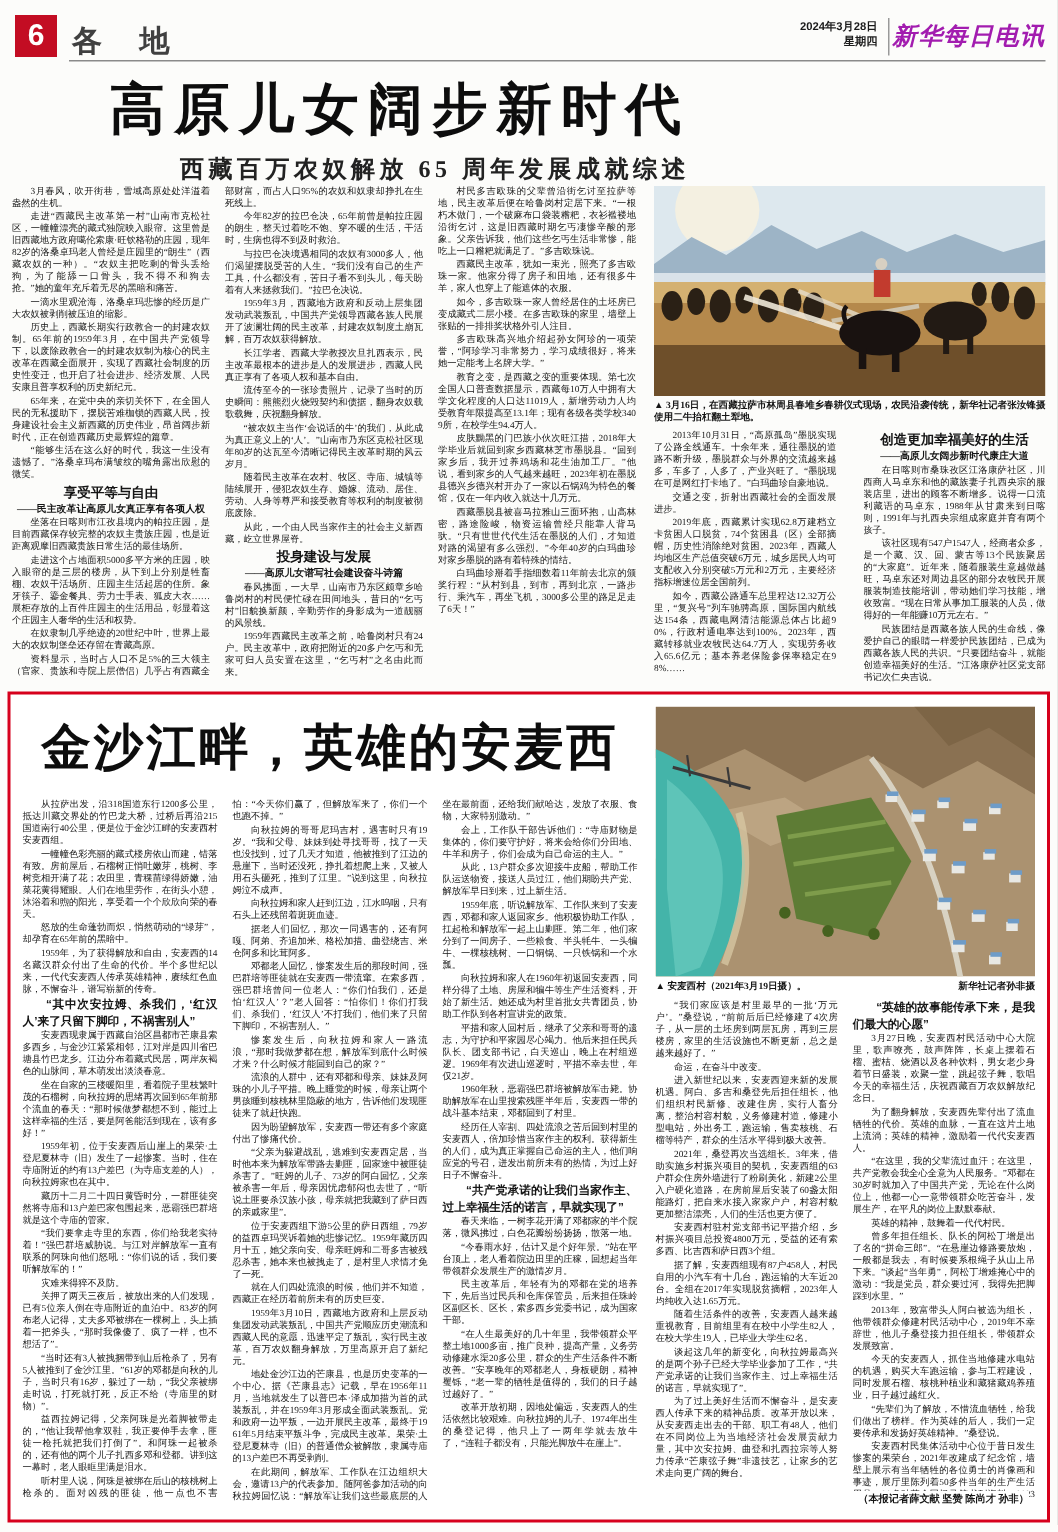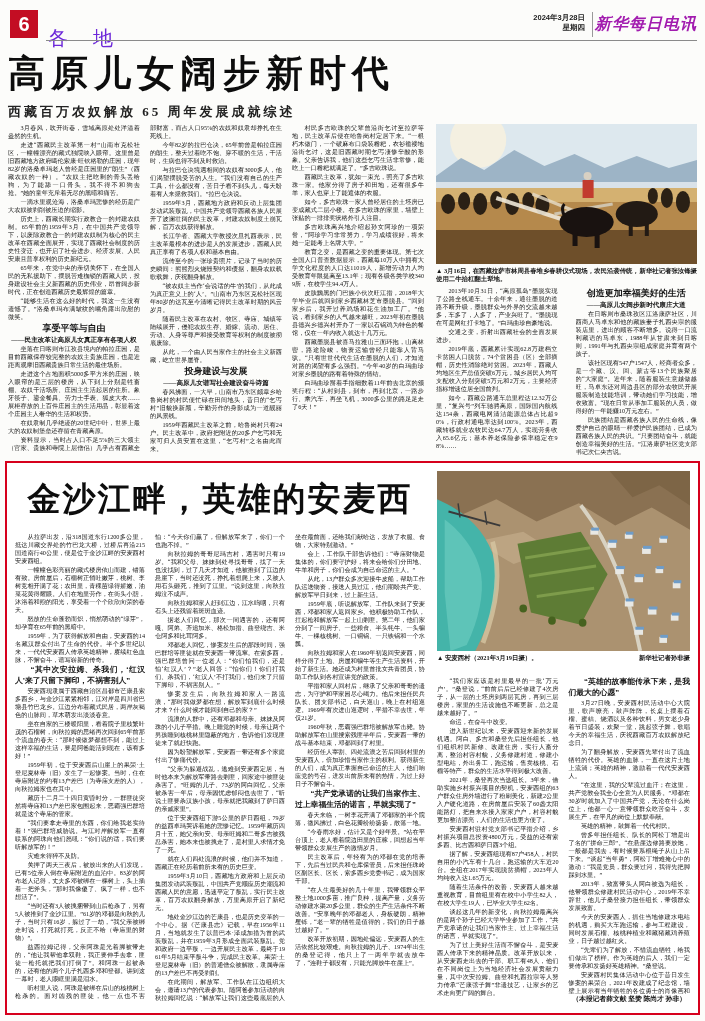--- a/index.html
+++ b/index.html
@@ -11,7 +11,7 @@
   .hdr{position:absolute;left:10px;top:10px;right:8px;height:40px}
   .pagenum{position:absolute;left:0;top:0;width:28px;height:28px;background:#c30d23;color:#fff;
            font-family:"Liberation Sans",sans-serif;font-weight:700;font-size:20px;line-height:28px;text-align:center}
-  .section{position:absolute;left:38px;top:15px;color:#6d28d9;font-size:20px;font-weight:400;letter-spacing:10px}
+  .section{position:absolute;left:38px;top:4px;color:#404040;font-size:20px;font-weight:700;letter-spacing:10px}
   .hdr-rule{position:absolute;left:36px;right:0;top:30px;border-bottom:1.5px solid #8a8a8a}
   .dateblock{position:absolute;right:112px;top:3px;text-align:right;font-family:"Liberation Sans",sans-serif;
              font-size:7.5px;line-height:10px;color:#1a1a1a;font-weight:700}

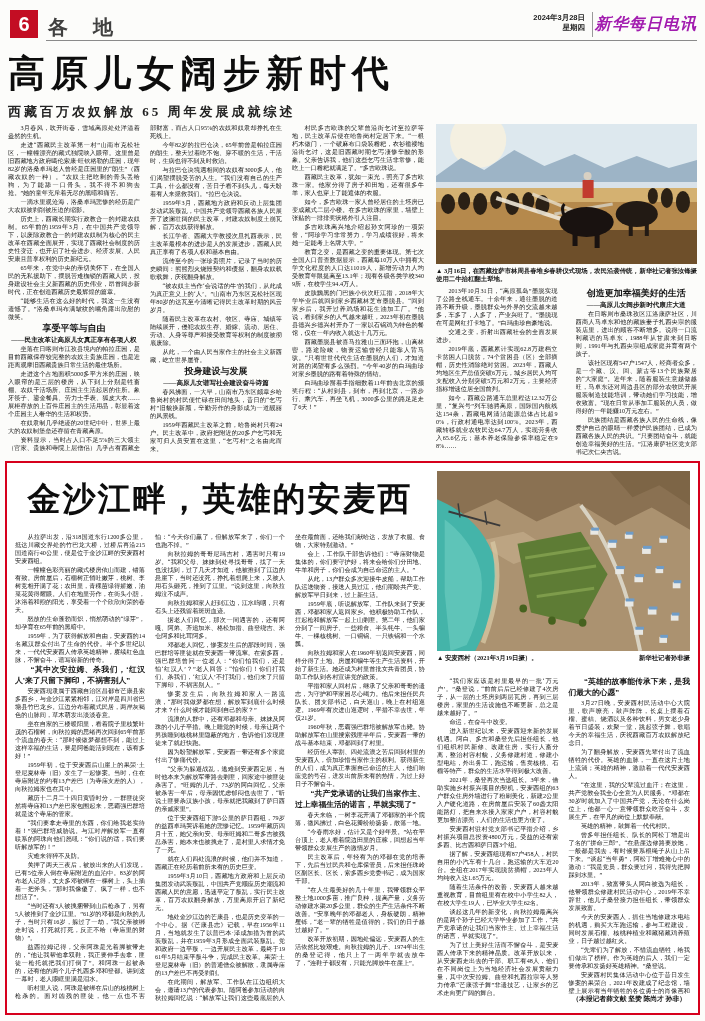--- a/index.html
+++ b/index.html
@@ -34,7 +34,7 @@
 
   
   .a1{position:absolute;left:8px;top:52px;width:689px;height:404px}
-  .a1-head{width:452px;text-align:left}
+  .a1-head{width:452px;text-align:right}
   .a1-title{font-size:37px;font-weight:700;letter-spacing:6px;line-height:44px;color:#0d0d0d}
   .a1-sub{font-size:13px;font-weight:700;letter-spacing:3px;margin-top:7px;color:#222}
   .a1-body{position:absolute;left:0;right:0;top:72px;bottom:0;display:flex;gap:12px}

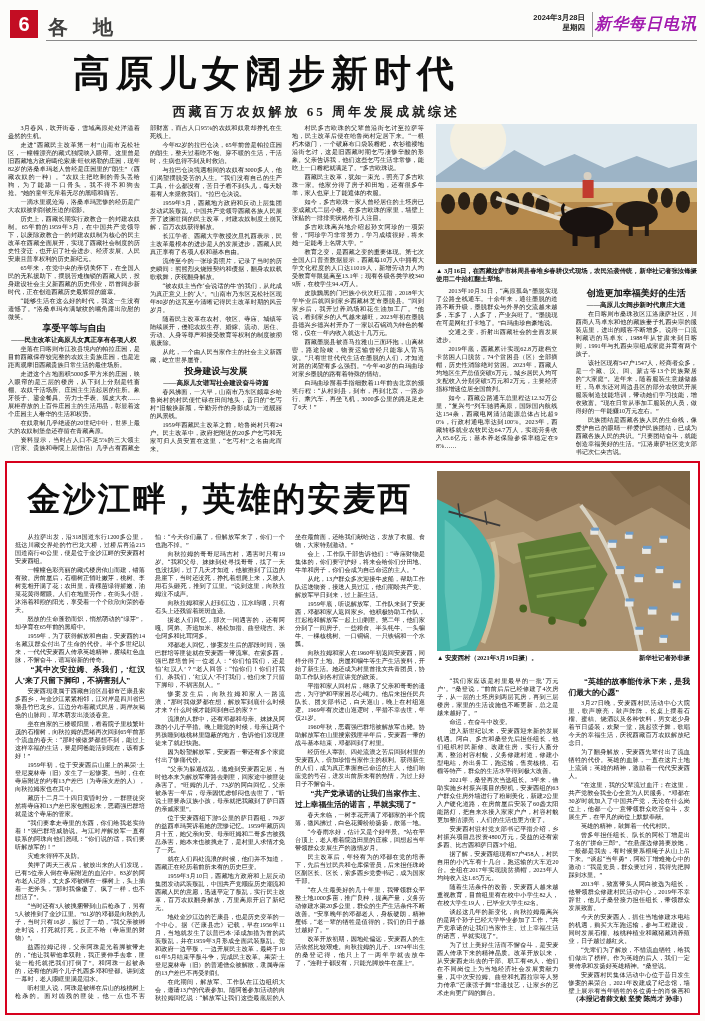--- a/index.html
+++ b/index.html
@@ -36,7 +36,7 @@
   .a1{position:absolute;left:8px;top:52px;width:689px;height:404px}
   .a1-head{width:452px;text-align:right}
   .a1-title{font-size:37px;font-weight:700;letter-spacing:6px;line-height:44px;color:#0d0d0d}
-  .a1-sub{font-size:13px;font-weight:700;letter-spacing:3px;margin-top:7px;color:#222}
+  .a1-sub{font-size:16px;font-weight:700;letter-spacing:3px;margin-top:7px;color:#222}
   .a1-body{position:absolute;left:0;right:0;top:72px;bottom:0;display:flex;gap:12px}
   .a1-left{width:416px;height:332px;column-count:3;column-gap:10px;column-fill:auto;overflow:hidden}
   .a1-right{flex:1;display:flex;flex-direction:column;overflow:hidden}

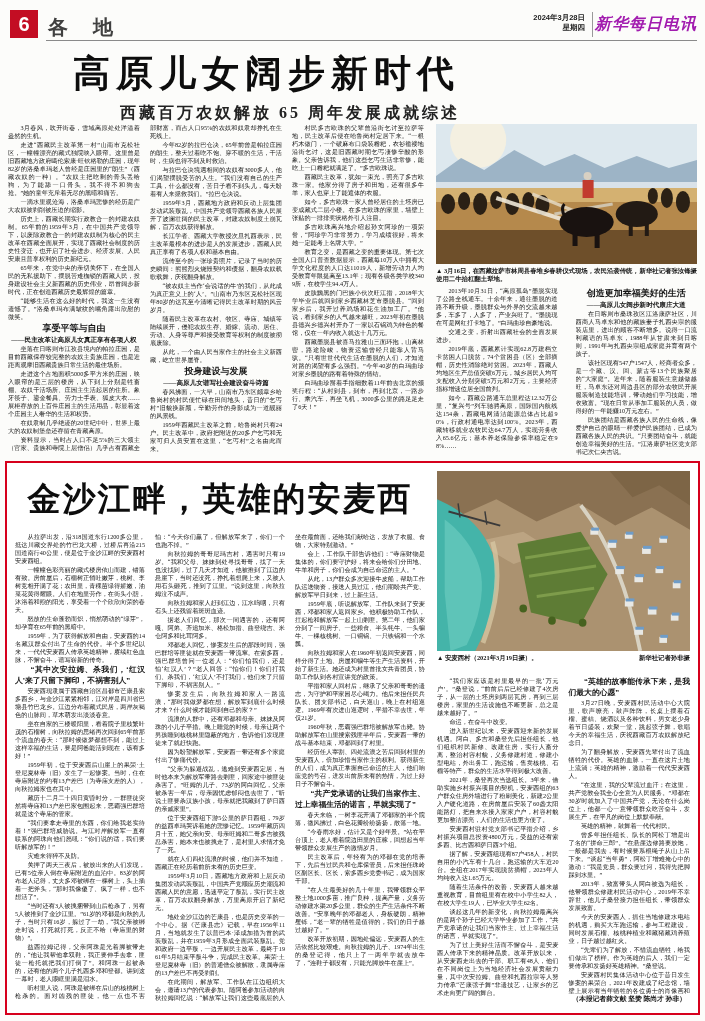--- a/index.html
+++ b/index.html
@@ -53,7 +53,7 @@
             margin:8px 0 14px;color:#0d0d0d}
   .a2-cols{flex:1;column-count:3;column-gap:10px;column-fill:auto;overflow:hidden}
   .a2-right{flex:1;display:flex;flex-direction:column;overflow:hidden}
-  .a2-rcols{margin-top:15px;flex:1;column-count:2;column-gap:10px;column-fill:auto;overflow:hidden}
+  .a2-rcols{margin-top:5px;flex:1;column-count:2;column-gap:10px;column-fill:auto;overflow:hidden}
   .byline{position:absolute;right:12px;bottom:9px;font-weight:700;font-size:6.8px;background:#fff;padding-left:8px}
 </style>
 </head>

